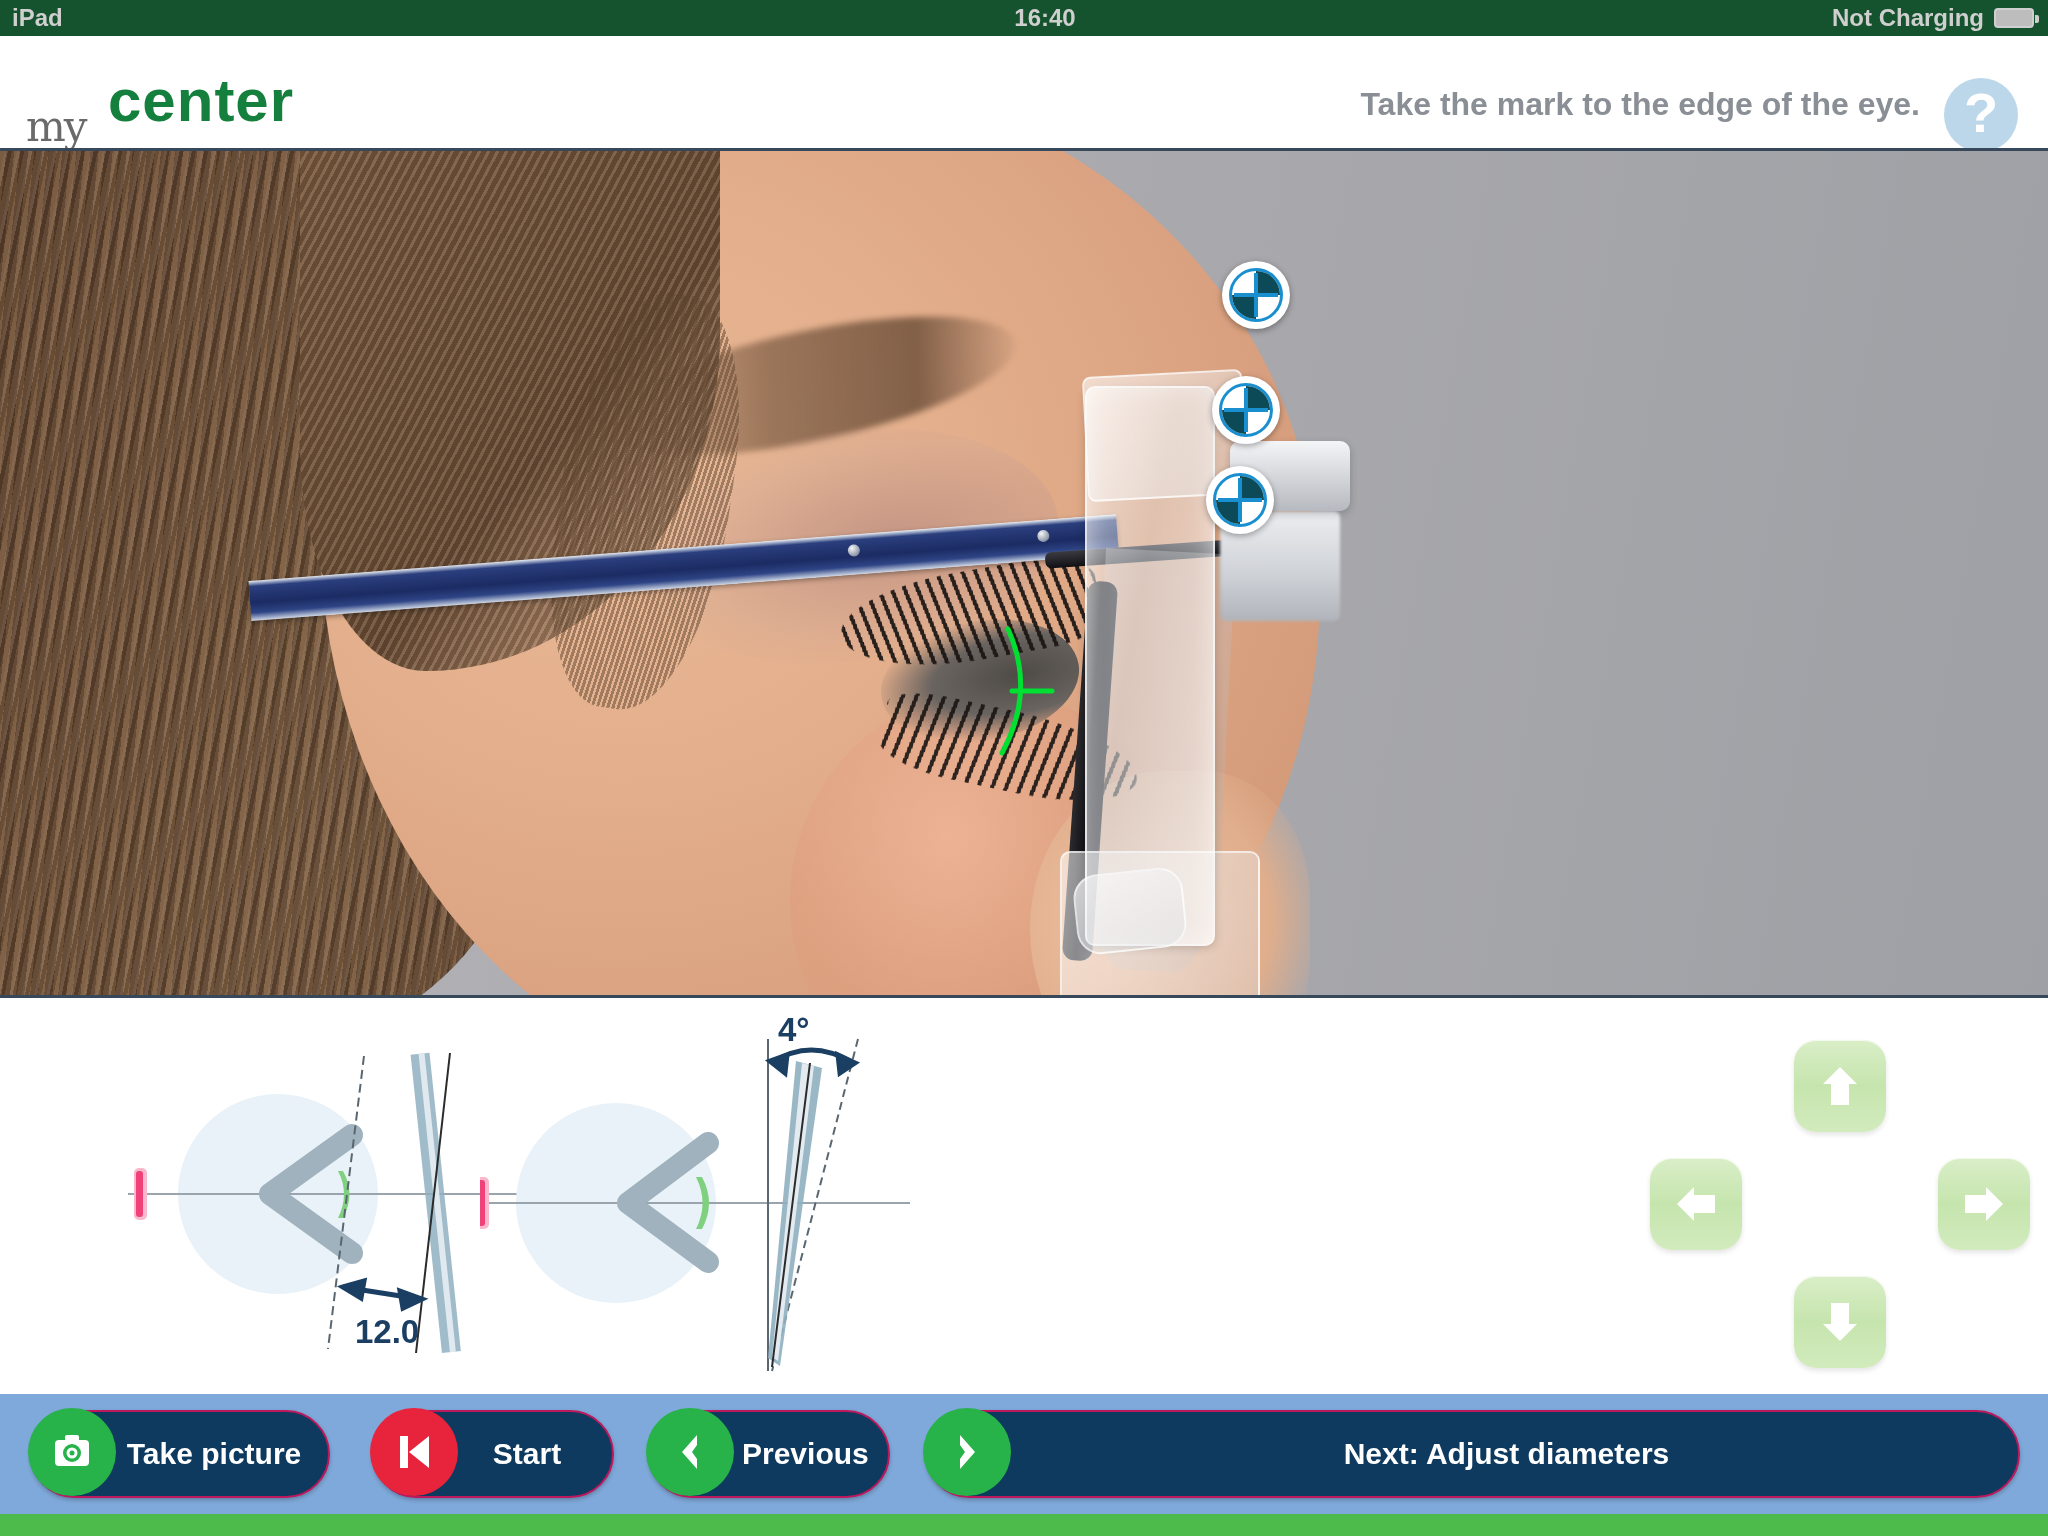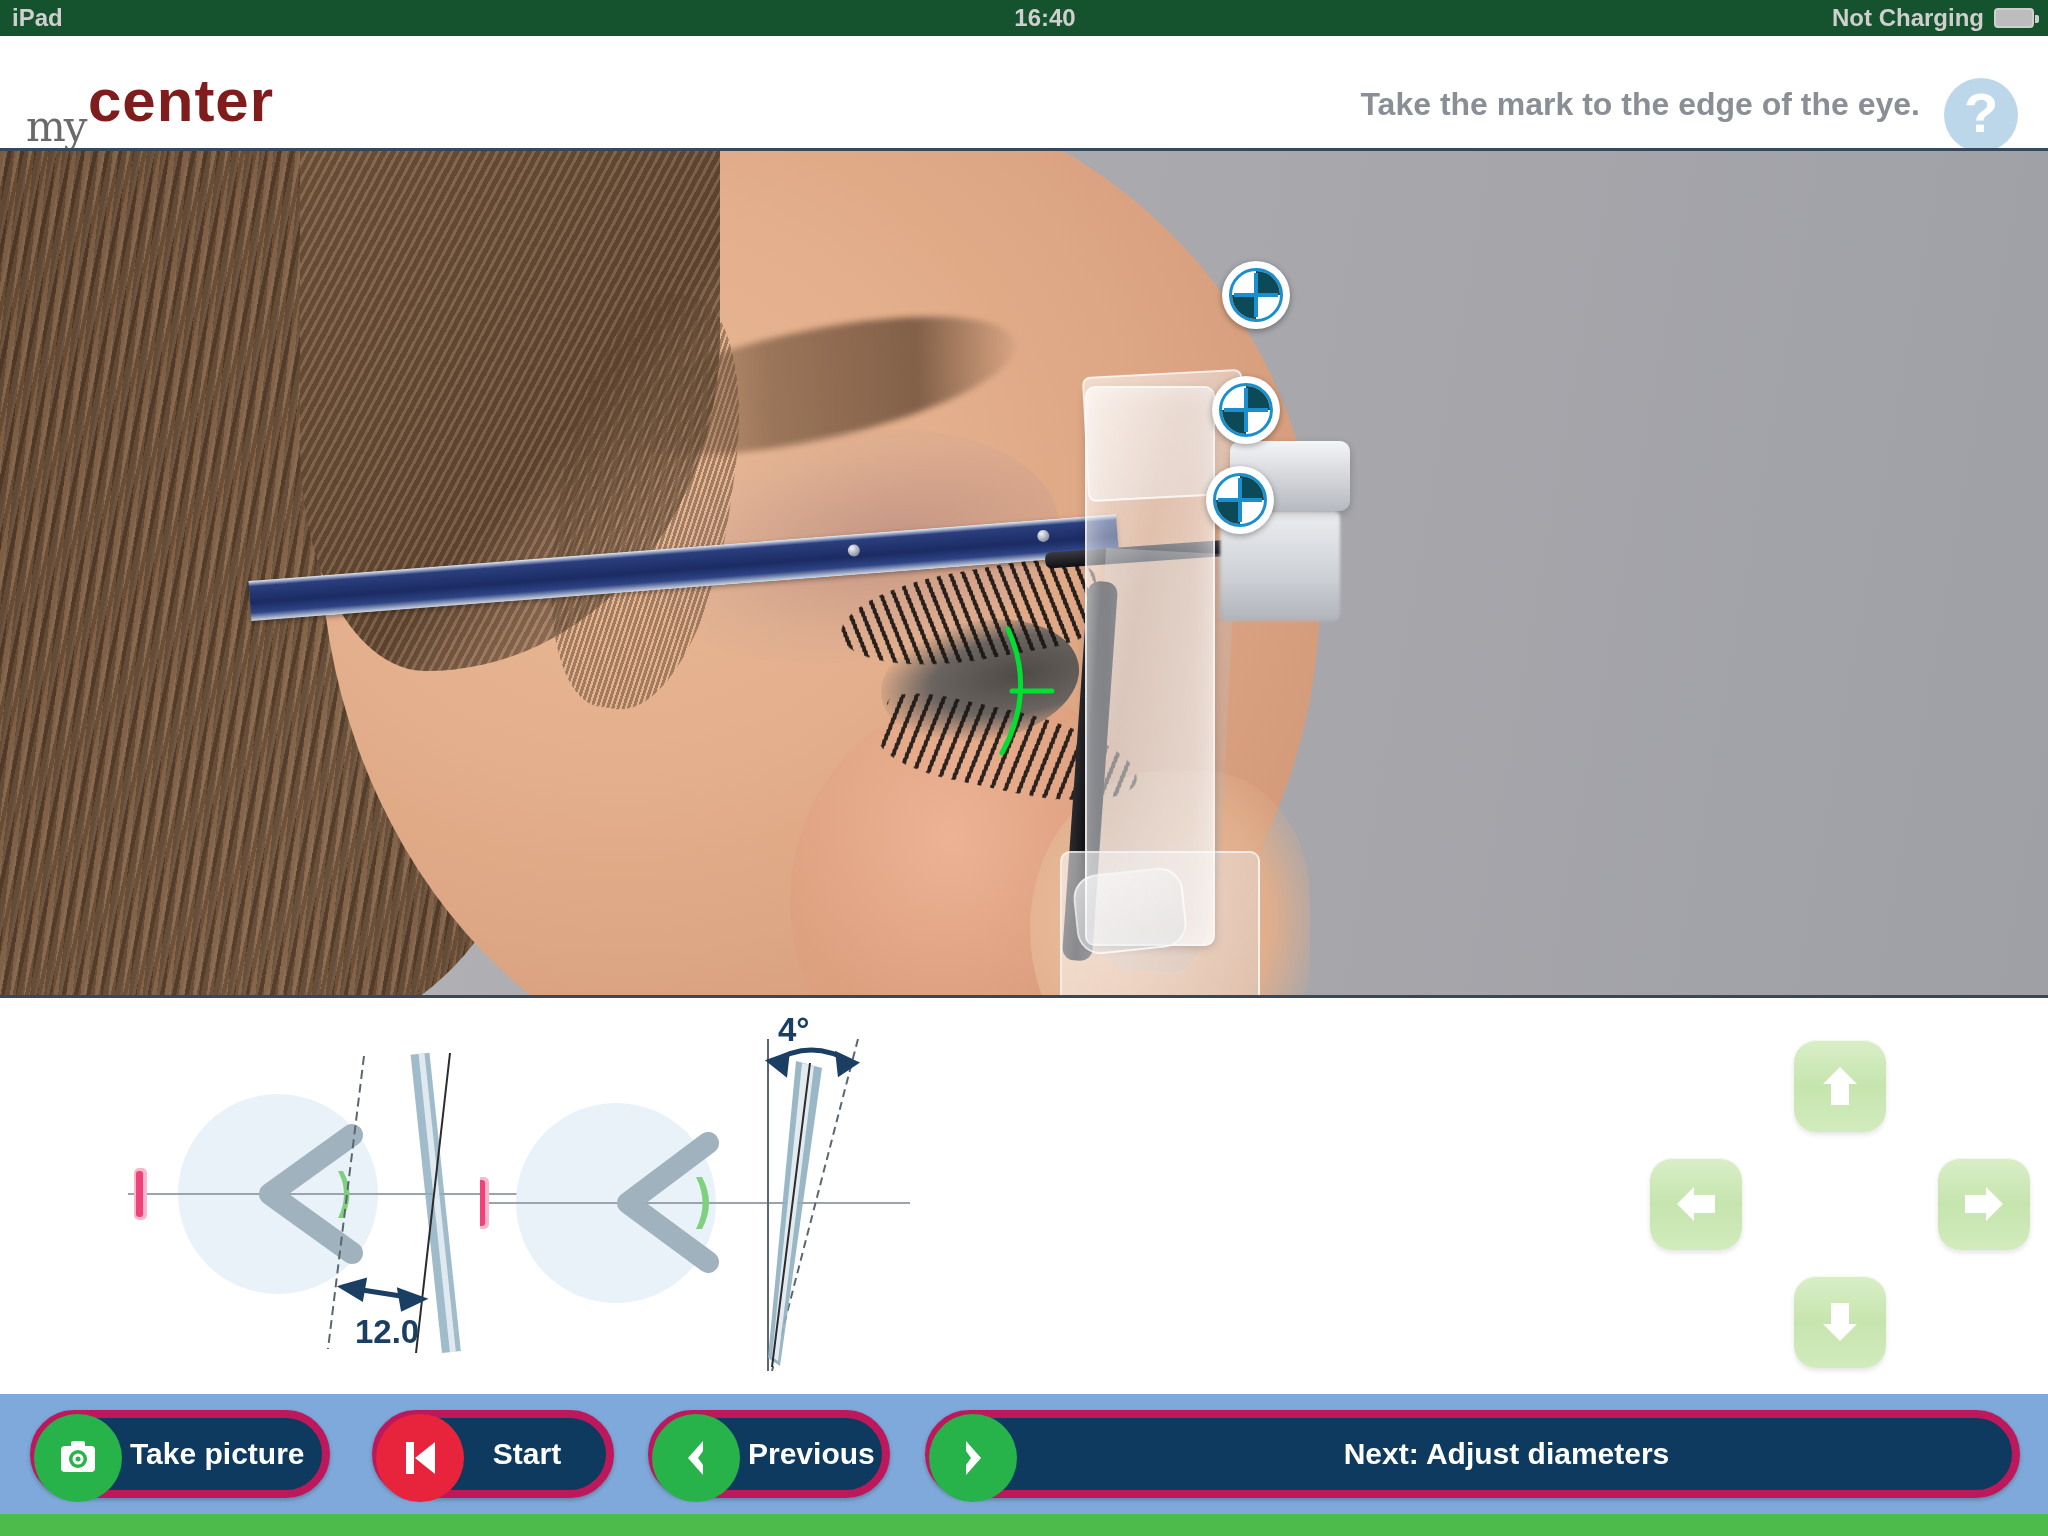--- a/index.html
+++ b/index.html
@@ -58,9 +58,9 @@
     text-align: right;
   }
   .logo .center {
-    position: absolute; left: 70px; top: 8px;
+    position: absolute; left: 90px; top: 8px;
     font-size: 60px; font-weight: bold;
-    color: #7f1d1d;
+    color: #15803d;
     letter-spacing: 1px;
   }
   .instruction {

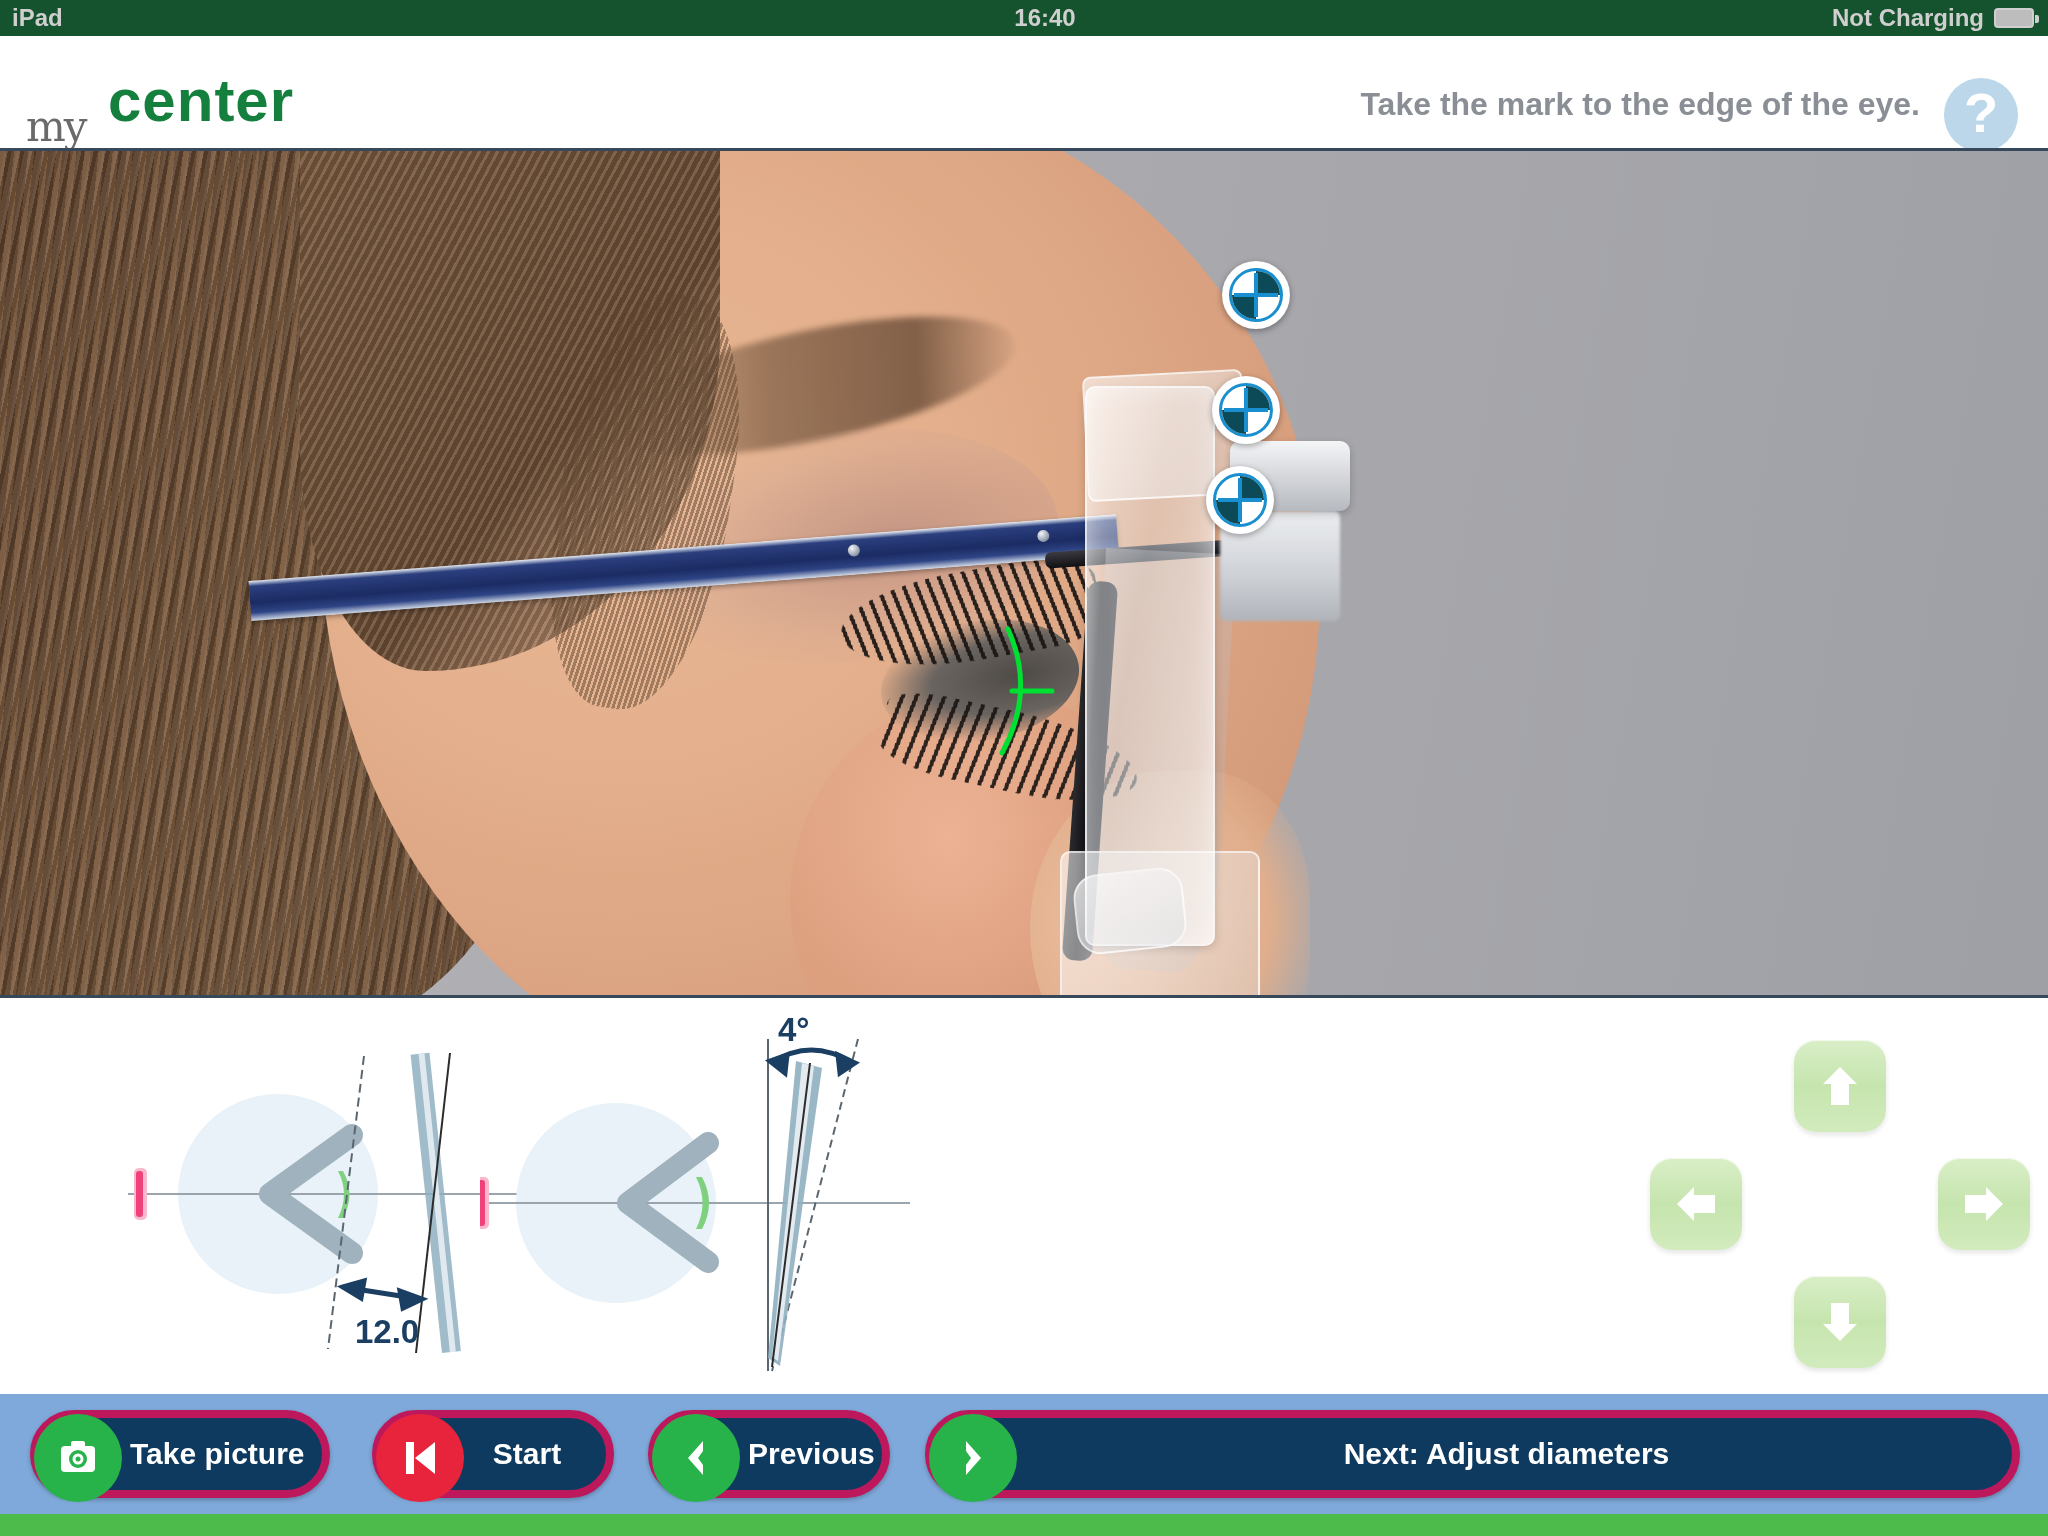--- a/index.html
+++ b/index.html
@@ -326,7 +326,7 @@
   .tb-btn {
     position: absolute; top: 16px; height: 88px;
     background: #0e3a5f;
-    border: 8px solid #be185d;
+    border: 2px solid #be185d;
     border-radius: 44px;
     display: flex; align-items: center;
     cursor: pointer;

